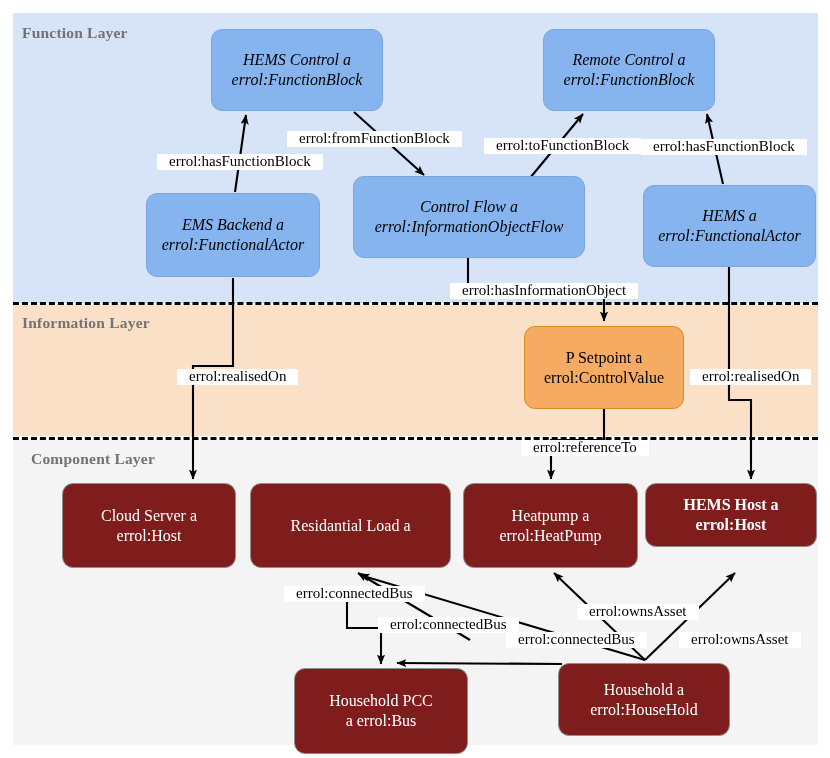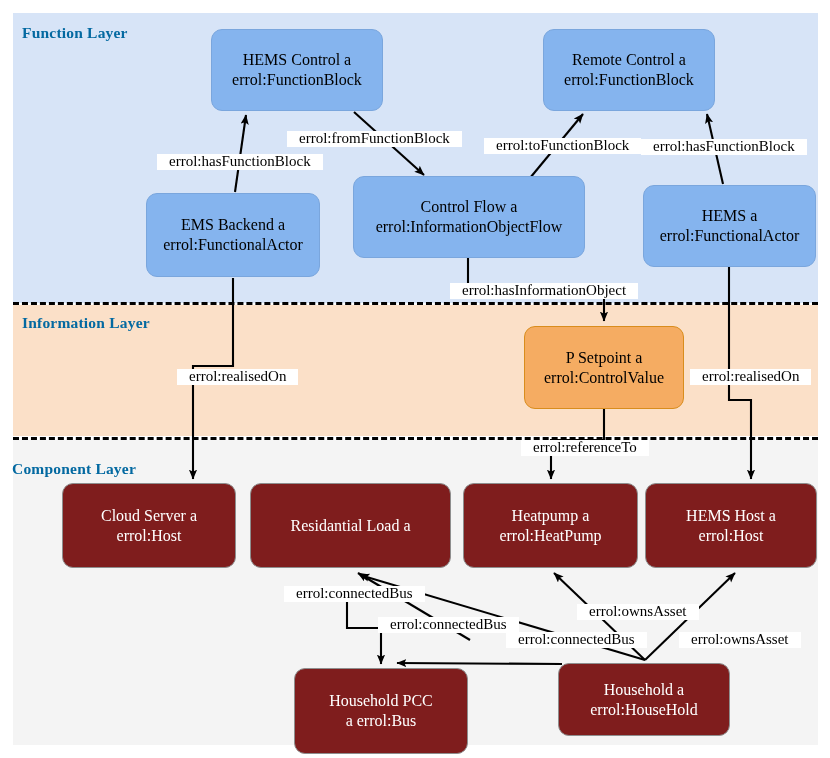--- a/index.html
+++ b/index.html
@@ -17,7 +17,7 @@
   .div2{top:437px;}
 
   .layer-title{position:absolute;font-family:"Liberation Serif",serif;
-               font-weight:bold;font-size:15.5px;color:#0369a1;letter-spacing:.2px;
+               font-weight:bold;font-size:15.5px;color:#737373;letter-spacing:.2px;
                white-space:nowrap;}
 
   .node{position:absolute;box-sizing:border-box;border-radius:11px;

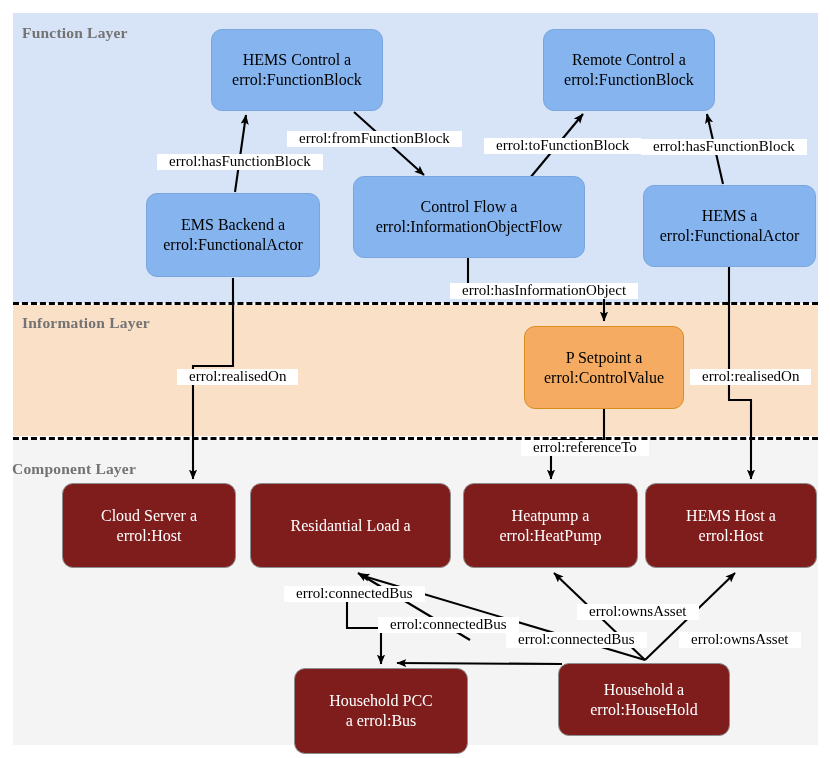--- a/index.html
+++ b/index.html
@@ -24,7 +24,7 @@
         display:flex;align-items:center;justify-content:center;text-align:center;
         font-family:"Liberation Serif",serif;font-size:16px;line-height:1.22;
         padding:2px 6px;}
-  .n-blue{background:#85b4ee;border:1.3px solid #7aa6dd;color:#000;}
+  .n-blue{background:#85b4ee;border:1.3px solid #7aa6dd;color:#000;font-style:italic;}
   .n-orange{background:#f5ac62;border:1.6px solid #d98d1d;color:#000;}
   .n-gray{background:#7f1d1d;border:1.3px solid #8e8e8e;color:#ffffff;}
 

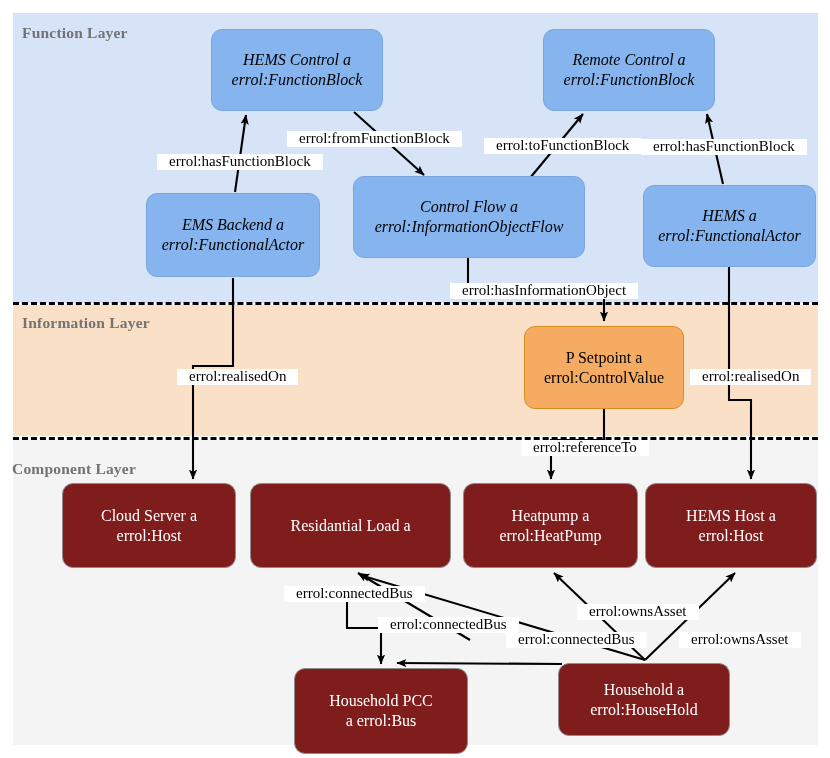--- a/index.html
+++ b/index.html
@@ -89,7 +89,7 @@
 
   <div class="layer-title" style="left:22px;top:24px;">Function Layer</div>
   <div class="layer-title" style="left:22px;top:314px;">Information Layer</div>
-  <div class="layer-title" style="left:12px;top:450px;margin-top:10px;">Component Layer</div>
+  <div class="layer-title" style="left:31px;top:450px;">Component Layer</div>
 
   <div class="node n-blue" style="left:211px;top:29px;width:172px;height:82px;">
     <div>

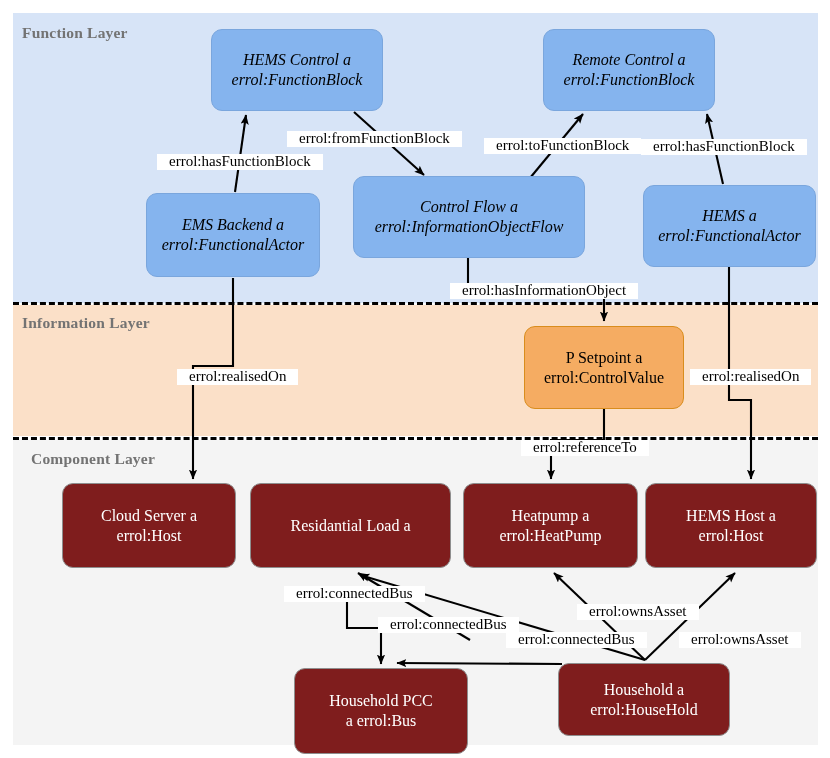--- a/index.html
+++ b/index.html
@@ -153,7 +153,7 @@
     </div>
   </div>
 
-  <div class="node n-gray" style="left:645px;top:483px;width:172px;height:85px;">
+  <div class="node n-gray" style="left:645px;top:483px;width:172px;height:64px;font-weight:bold;">
     <div>
       <span>HEMS Host a</span>
       <span>errol:Host</span>

